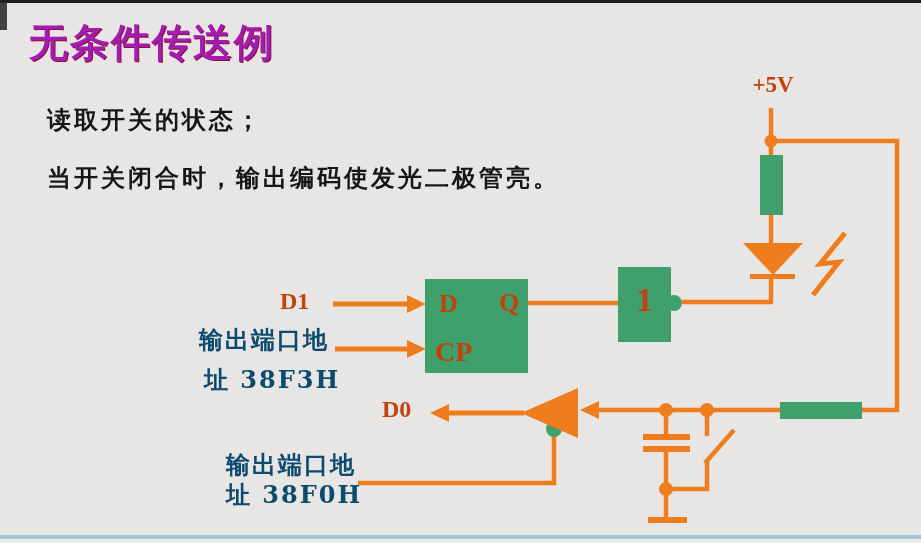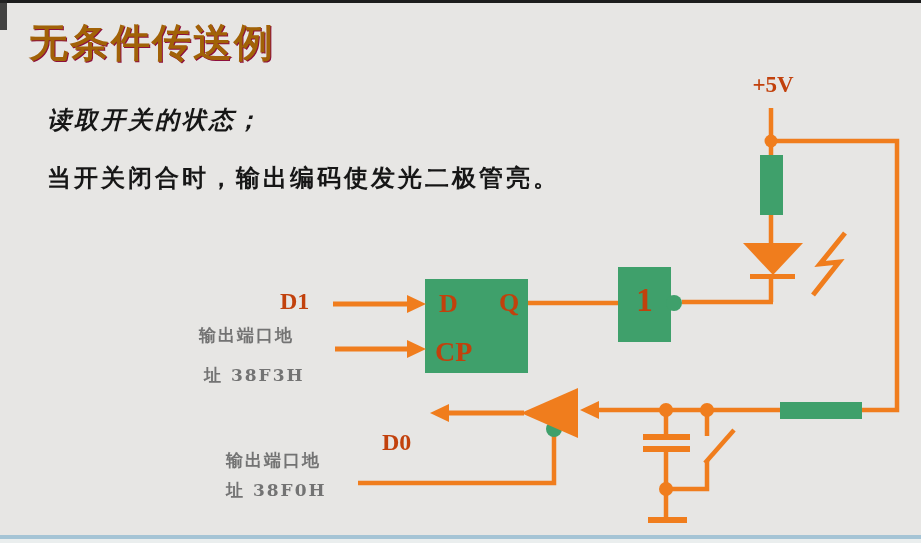--- a/index.html
+++ b/index.html
@@ -20,7 +20,7 @@
     left:29px;top:16px;
     font-family:Liberation Mono, monospace;
     font-weight:bold;font-size:39px;letter-spacing:2px;
-    color:#a16207;
+    color:#a21caf;
     text-shadow:1px 1px 0 #8d0f3e;
   }
   .body-line{

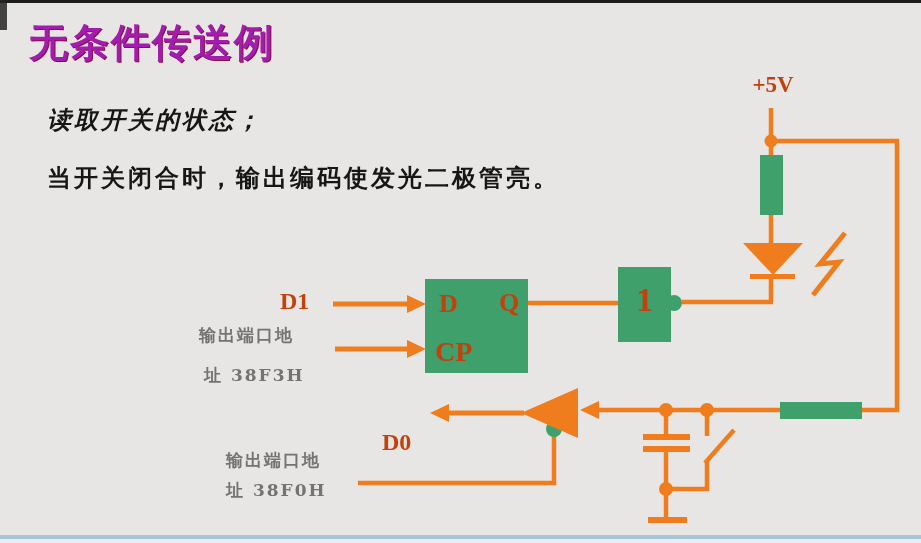--- a/index.html
+++ b/index.html
@@ -27,7 +27,7 @@
     color:#161616;font-size:24px;letter-spacing:3px;font-weight:bold;
     font-family:"DejaVu Serif","Liberation Serif",serif;
   }
-  #body-line-1{left:47px;top:104px;font-style:italic;}
+  #body-line-1{left:47px;top:104px;}
   #body-line-2{left:47px;top:162px;}
 
   .sig{

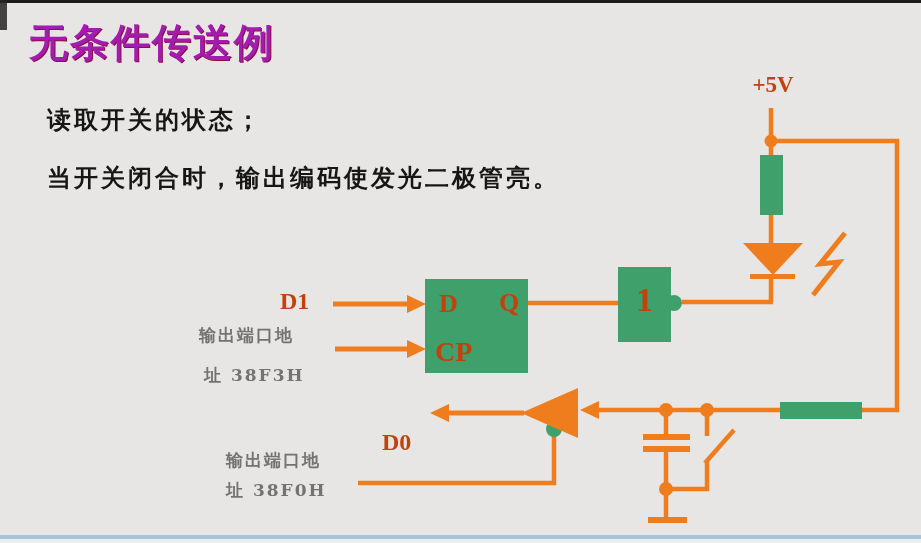--- a/index.html
+++ b/index.html
@@ -43,7 +43,7 @@
   #gate-label{left:618px;top:282px;width:53px;text-align:center;font-size:33px;}
 
   .port-text{
-    color:#737373;font-size:17px;letter-spacing:2px;font-weight:bold;
+    color:#0c4a6e;font-size:24px;letter-spacing:2px;font-weight:bold;
     font-family:"DejaVu Serif","Liberation Serif",serif;
   }
   #out-port-1{left:199px;top:324px;}

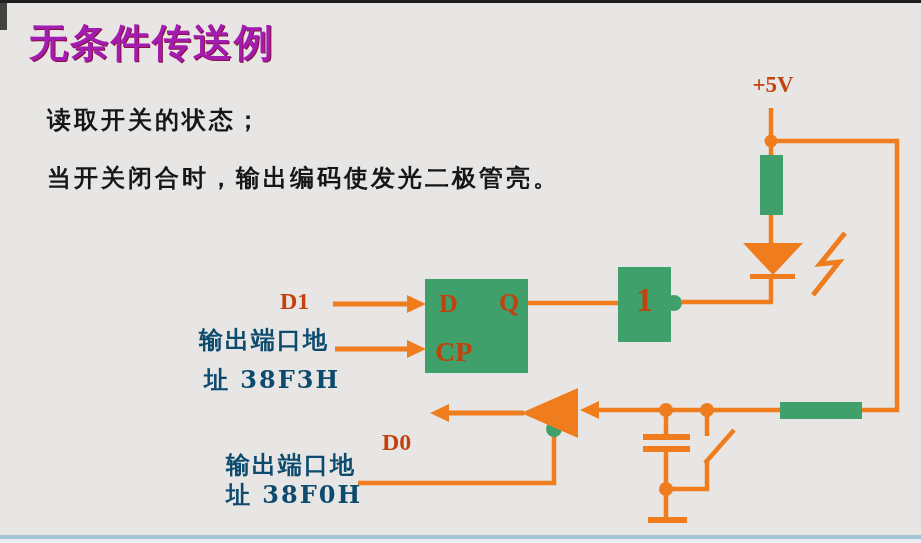--- a/index.html
+++ b/index.html
@@ -36,7 +36,7 @@
   }
   #power-label{left:737px;top:72px;width:72px;text-align:center;font-size:23px;}
   #d1-label{left:280px;top:288px;}
-  #d0-label{left:382px;top:396px;margin-top:33px;}
+  #d0-label{left:382px;top:396px;}
   #ff-d-label{left:439px;top:289px;font-size:26px;}
   #ff-q-label{left:499px;top:288px;font-size:26px;}
   #ff-cp-label{left:435px;top:336px;font-size:28px;}

